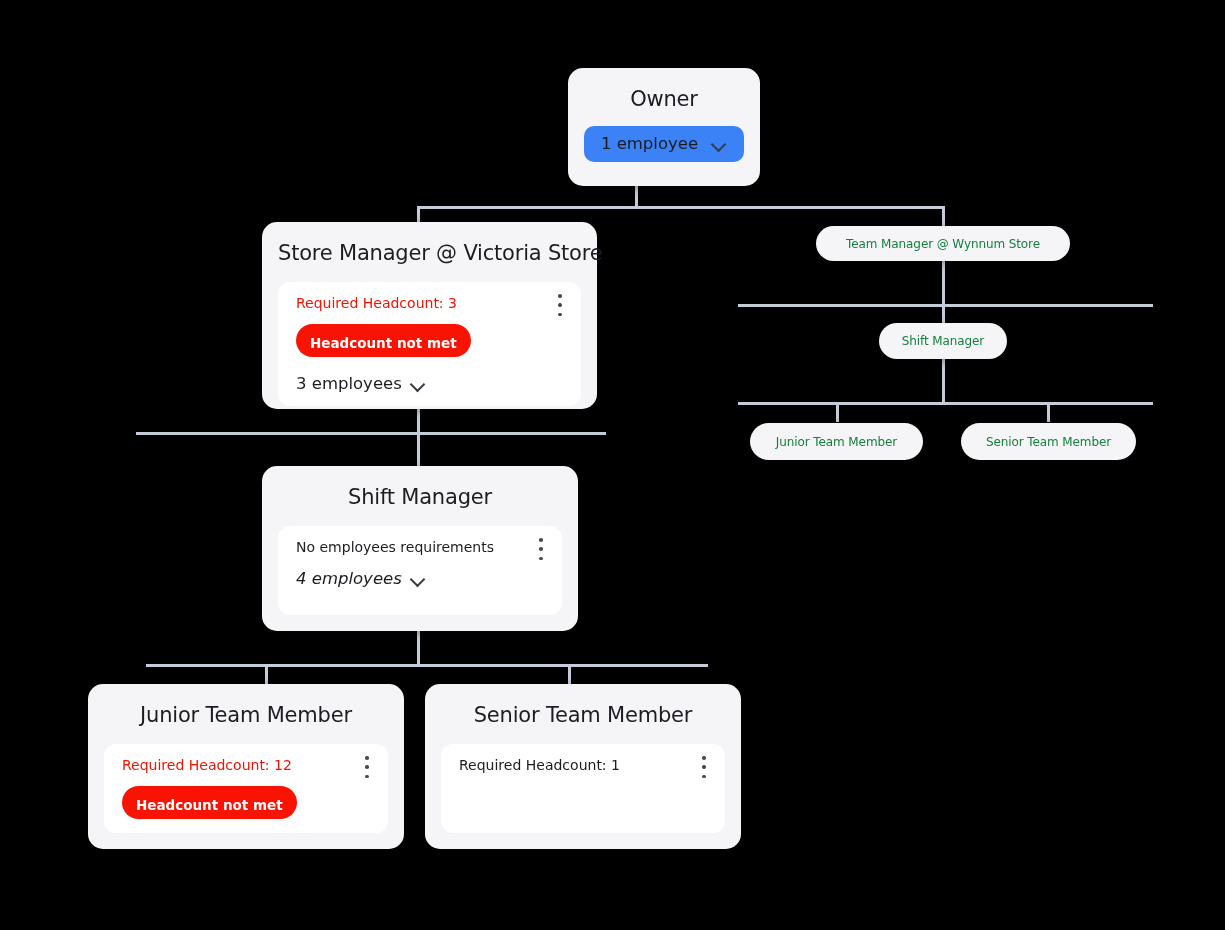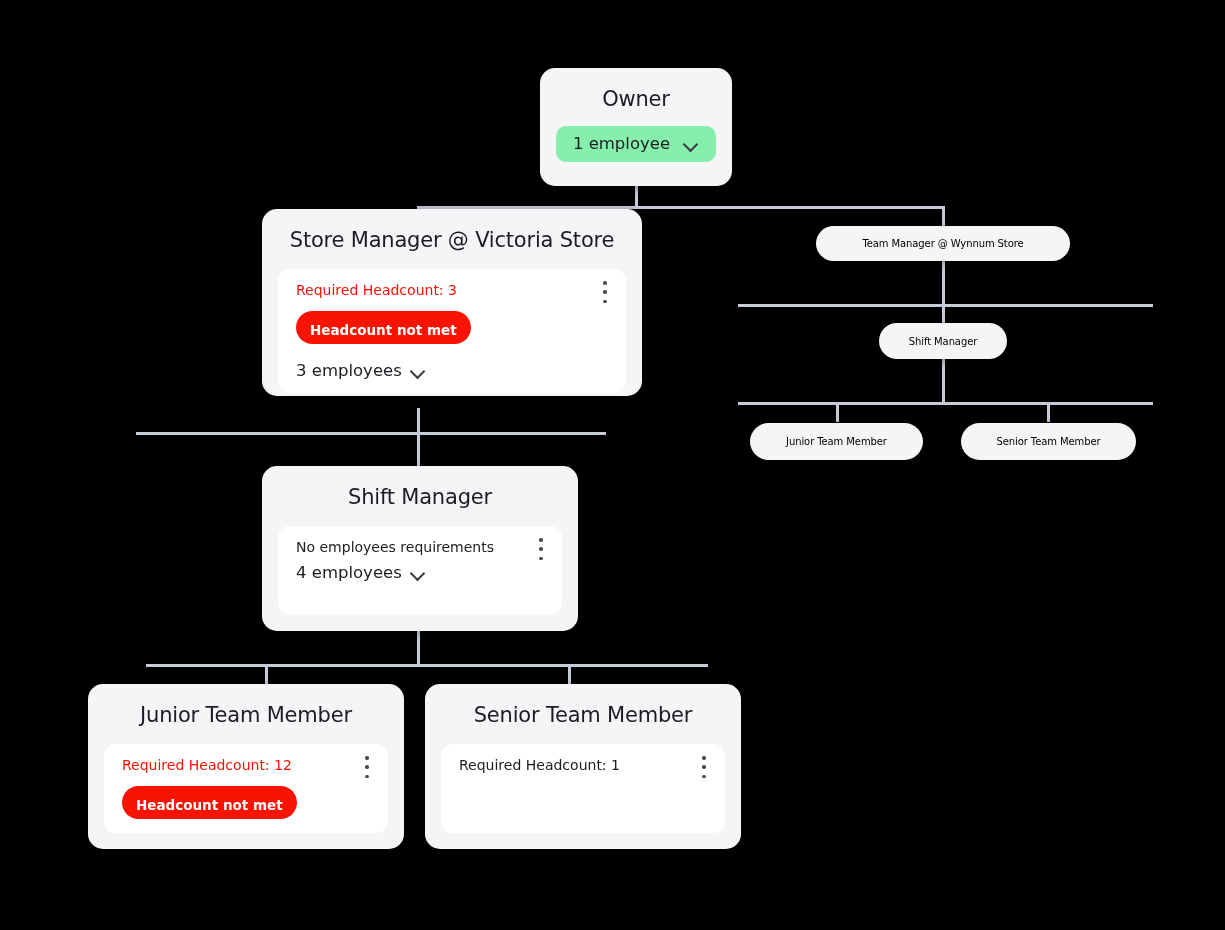--- a/index.html
+++ b/index.html
@@ -222,7 +222,7 @@
     <div class="conn v" style="left:1047px; top:402px; height:20px;"></div>
   </div>
 
-  <div id="owner-card" style="left:540px; top:68px; width:192px; height:118px;">
+  <div id="owner-card" style="left:568px; top:68px; width:192px; height:118px;">
     <div id="owner-title">Owner</div>
     <div id="owner-employee-select">
       <span>1 employee</span>

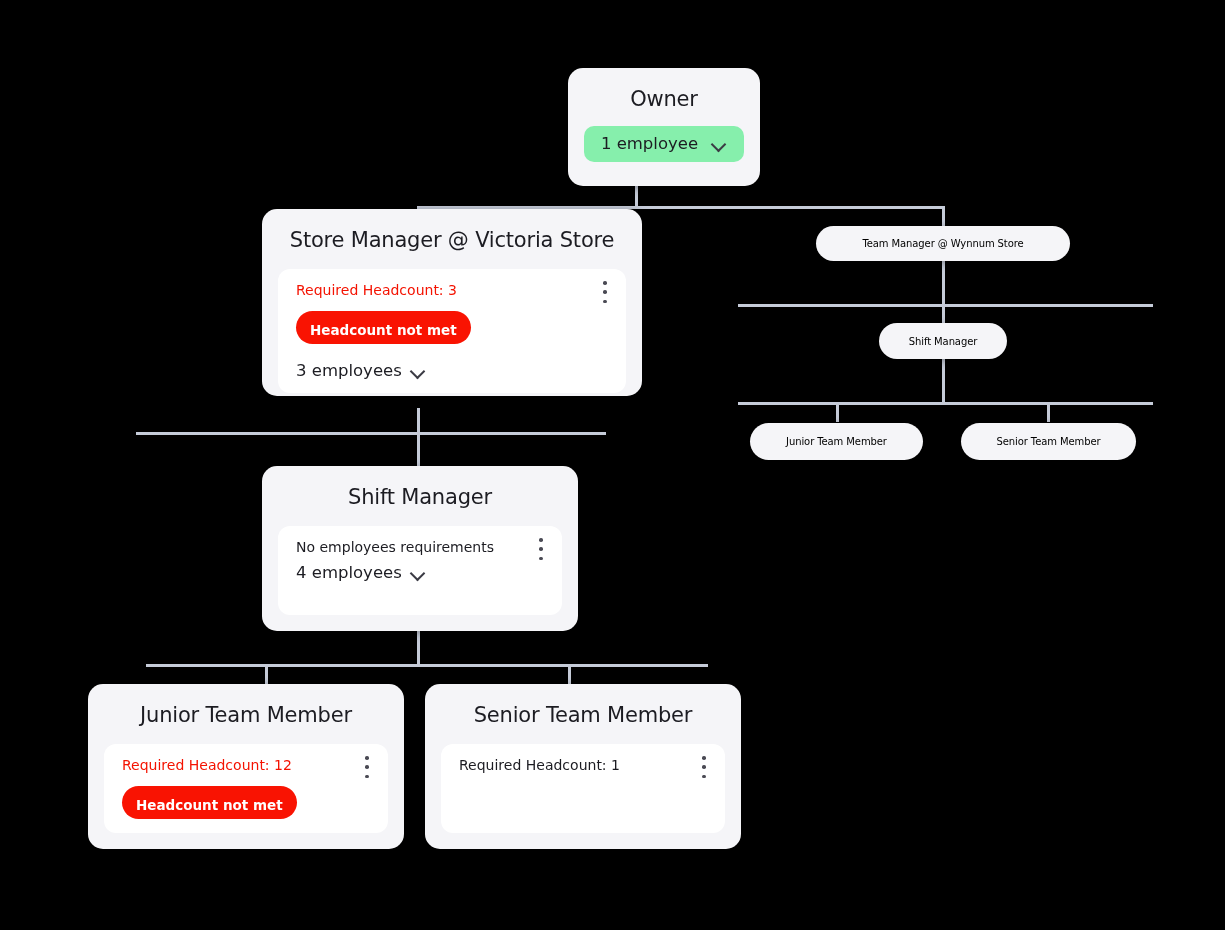--- a/index.html
+++ b/index.html
@@ -165,7 +165,7 @@
     letter-spacing: -0.2px;
   }
   #owner-employee-select {
-    background: #86efac;
+    background: #3b82f6;
     border-radius: 10px;
     margin: 15px 0 0 0;
     padding: 8px 17px 9px 17px;

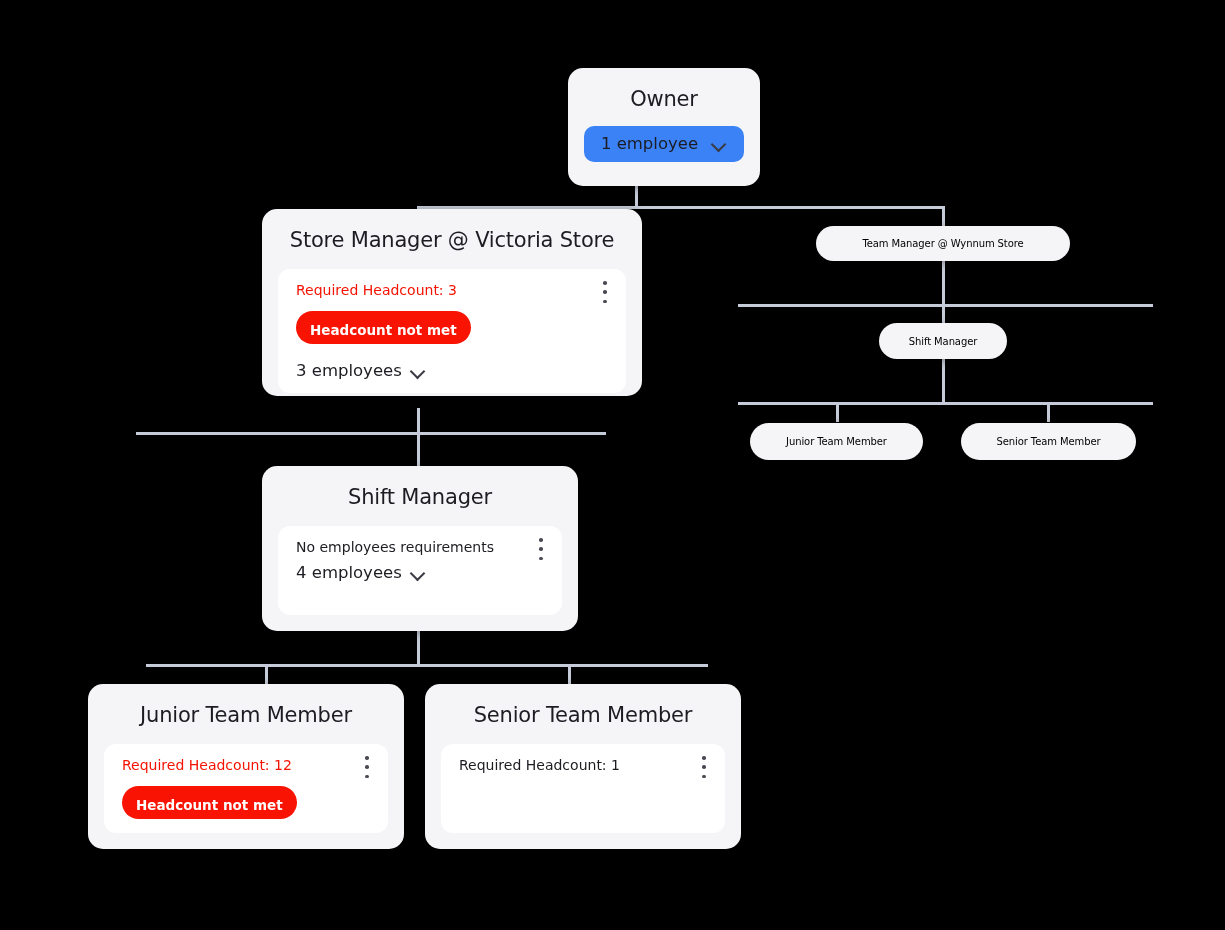--- a/index.html
+++ b/index.html
@@ -230,7 +230,7 @@
     </div>
   </div>
 
-  <div class="node-card" style="left:262px; top:209px; width:380px; height:187px;">
+  <div class="node-card" style="left:262px; top:222px; width:335px; height:187px;">
     <div class="node-card-title">Store Manager @ Victoria Store</div>
     <div class="node-card-body">
       <div class="kebab-menu">

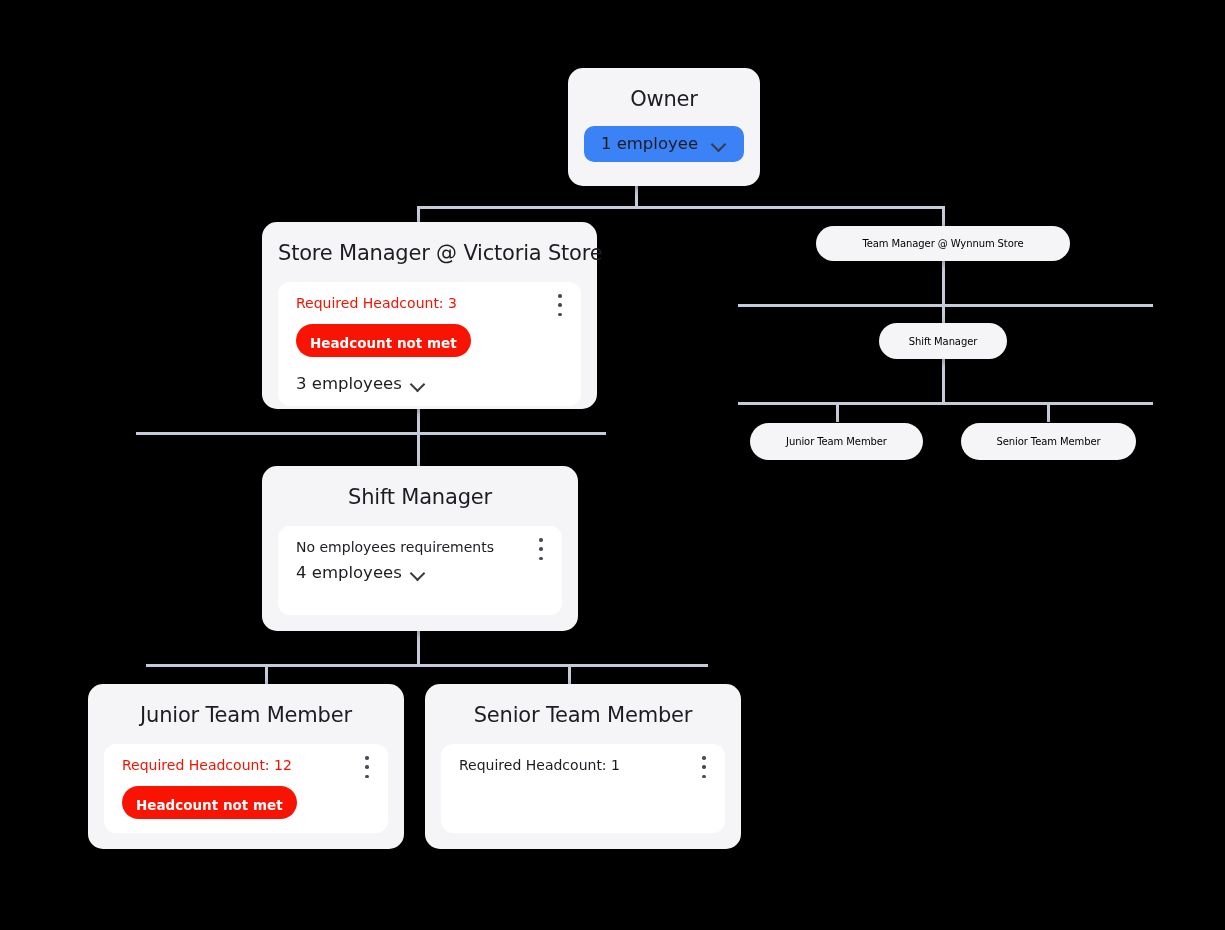--- a/index.html
+++ b/index.html
@@ -141,8 +141,8 @@
     display: flex;
     align-items: center;
     justify-content: center;
-    font-size: 10px;
-    color: #000000;
+    font-size: 12px;
+    color: #15803d;
     white-space: nowrap;
     padding: 0 20px;
     letter-spacing: -0.1px;

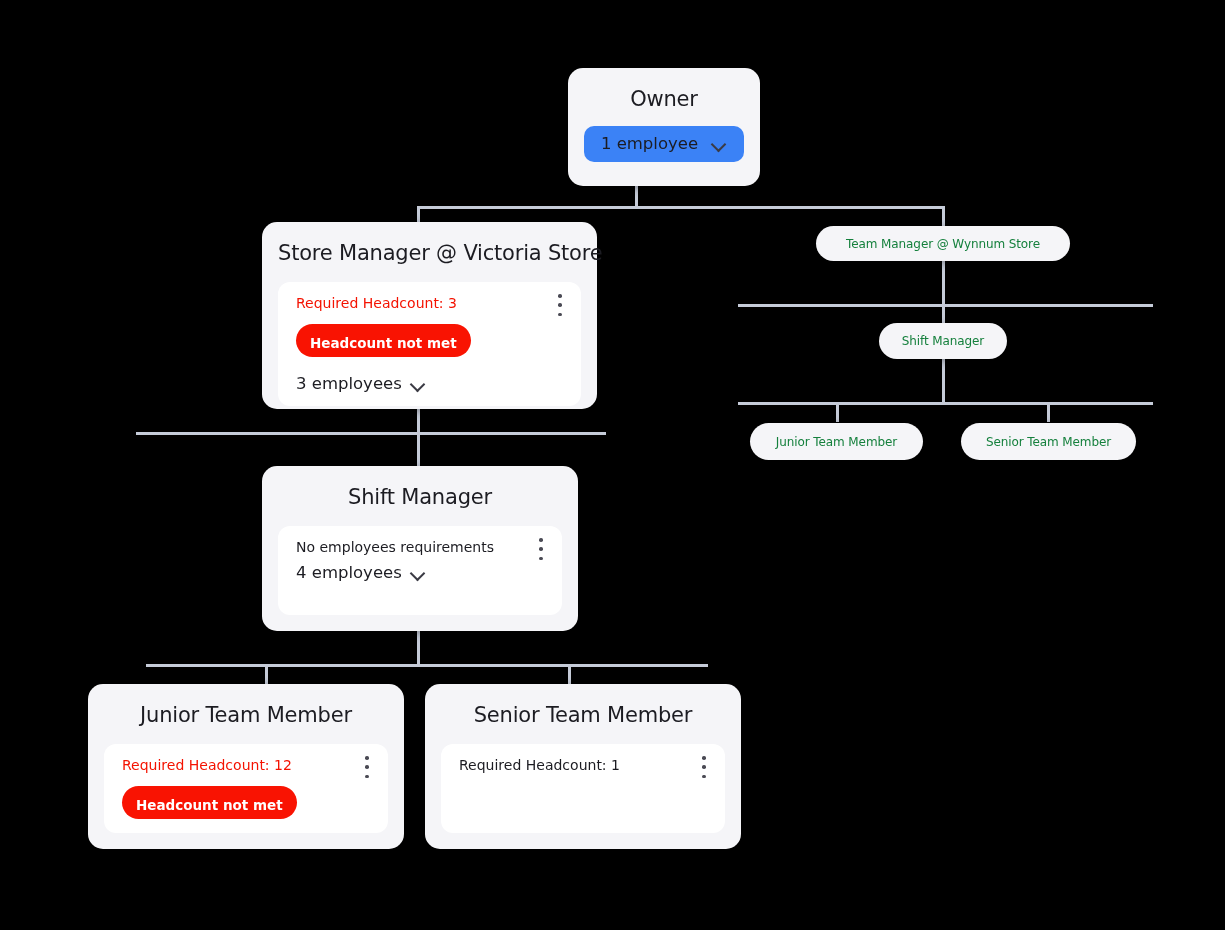--- a/index.html
+++ b/index.html
@@ -92,7 +92,7 @@
     color: #1c1c22;
     white-space: nowrap;
   }
-  .employees-row.tight { margin-top: 6px; }
+  .employees-row.tight { margin-top: 12px; font-style: italic; }
 
   .chevron {
     display: inline-block;

